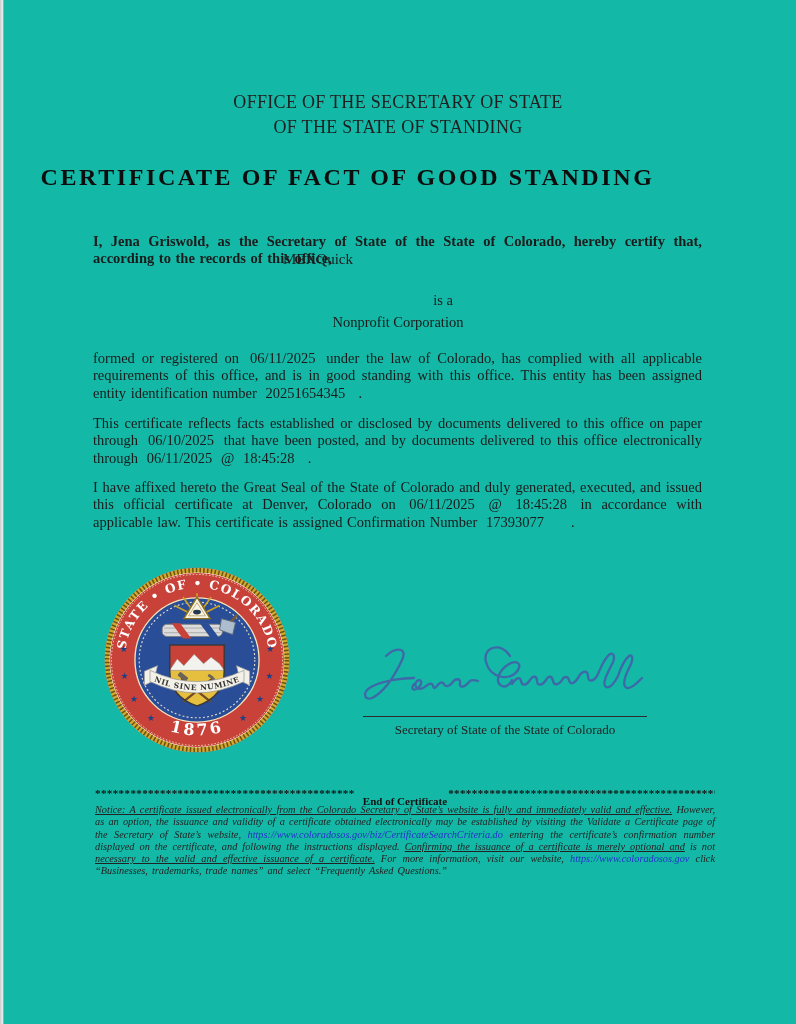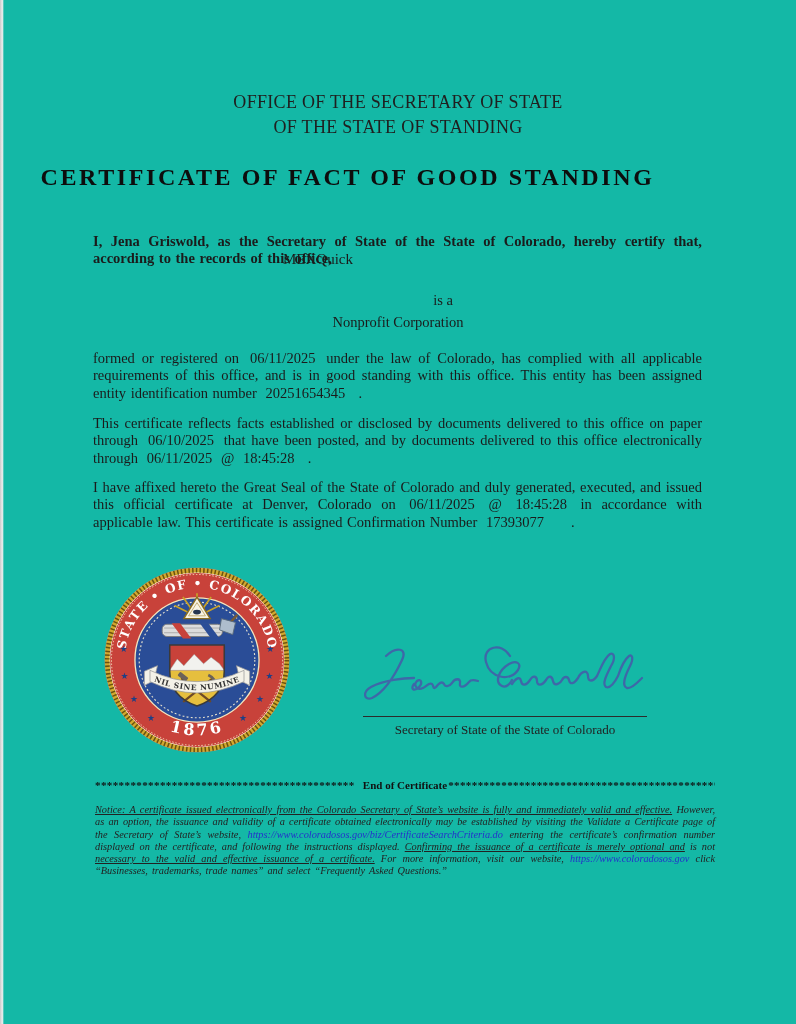--- a/index.html
+++ b/index.html
@@ -35,7 +35,7 @@
         font-size:11px;font-weight:600;color:#111;}
   #end-line .stars{flex:1;overflow:hidden;letter-spacing:.4px;}
   #end-line .stars.right{text-align:right;}
-  #end-line .label{flex:0 0 auto;padding:0 1px;}
+  #end-line .label{flex:0 0 auto;padding:0 1px;margin-top:16px;}
   #notice{left:95px;top:794px;width:620px;font-size:10.3px;line-height:12.15px;font-style:italic;color:#222;
         text-align:justify;word-spacing:1.5px;}
   #notice a{text-decoration:none;}

